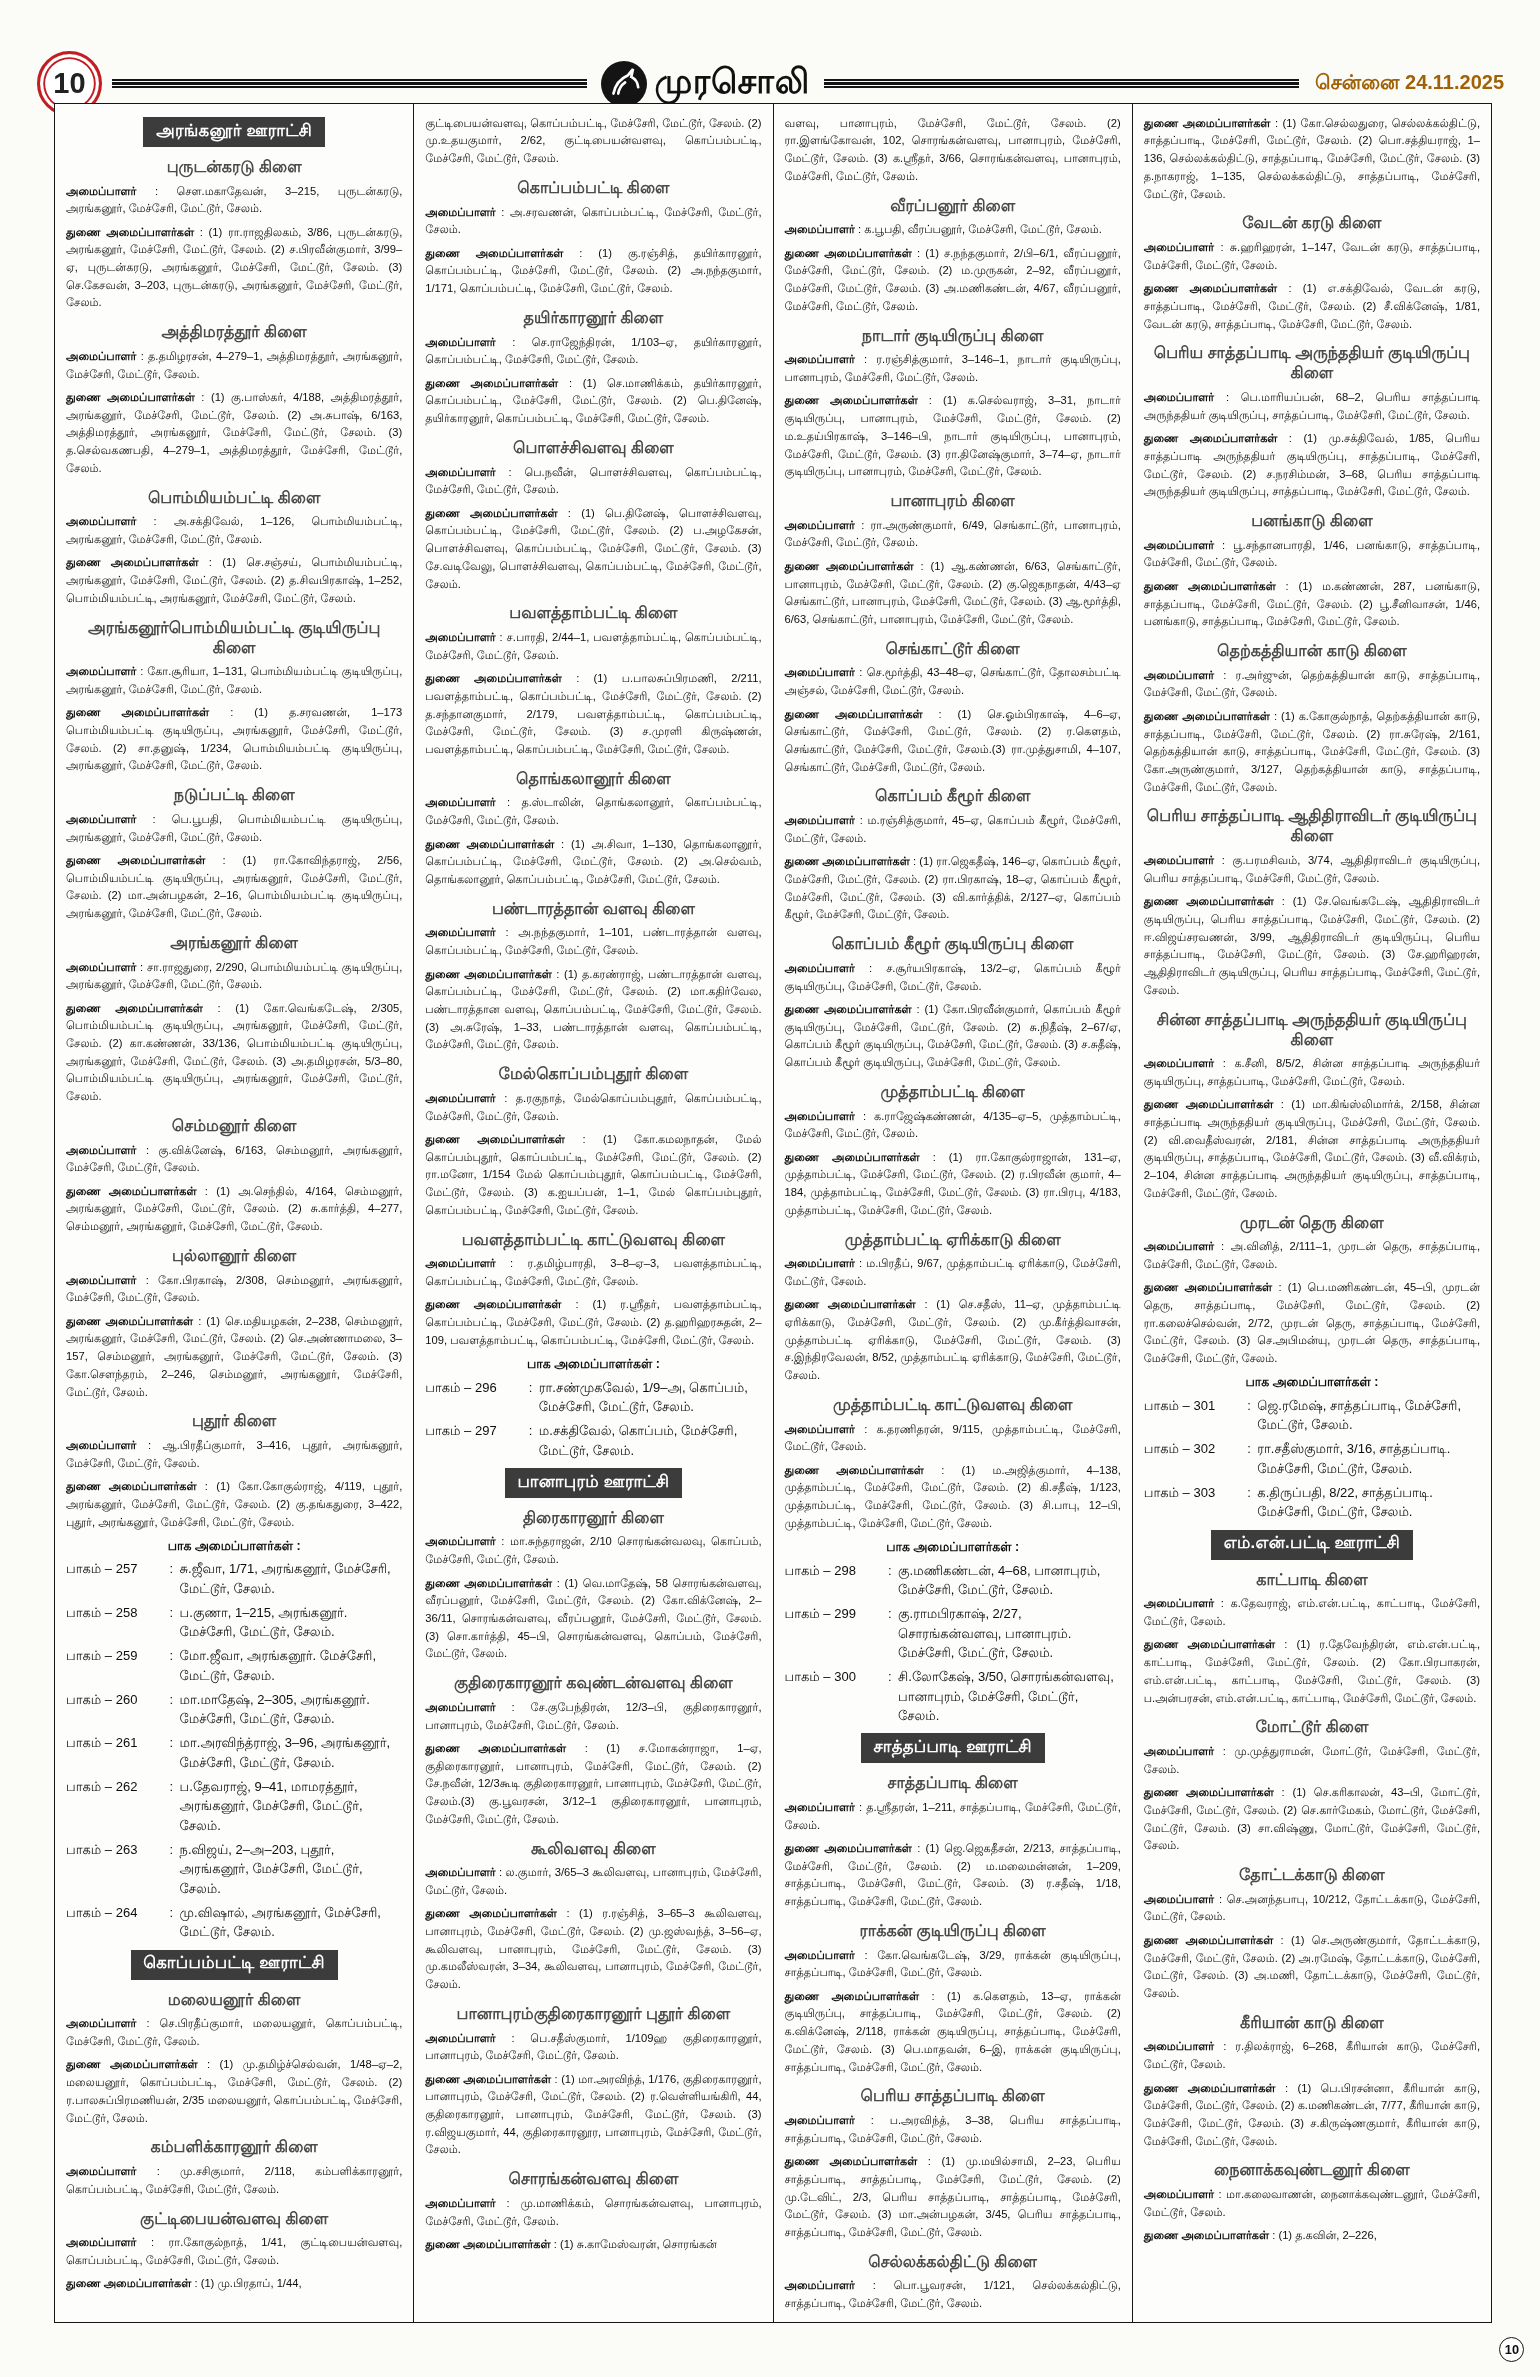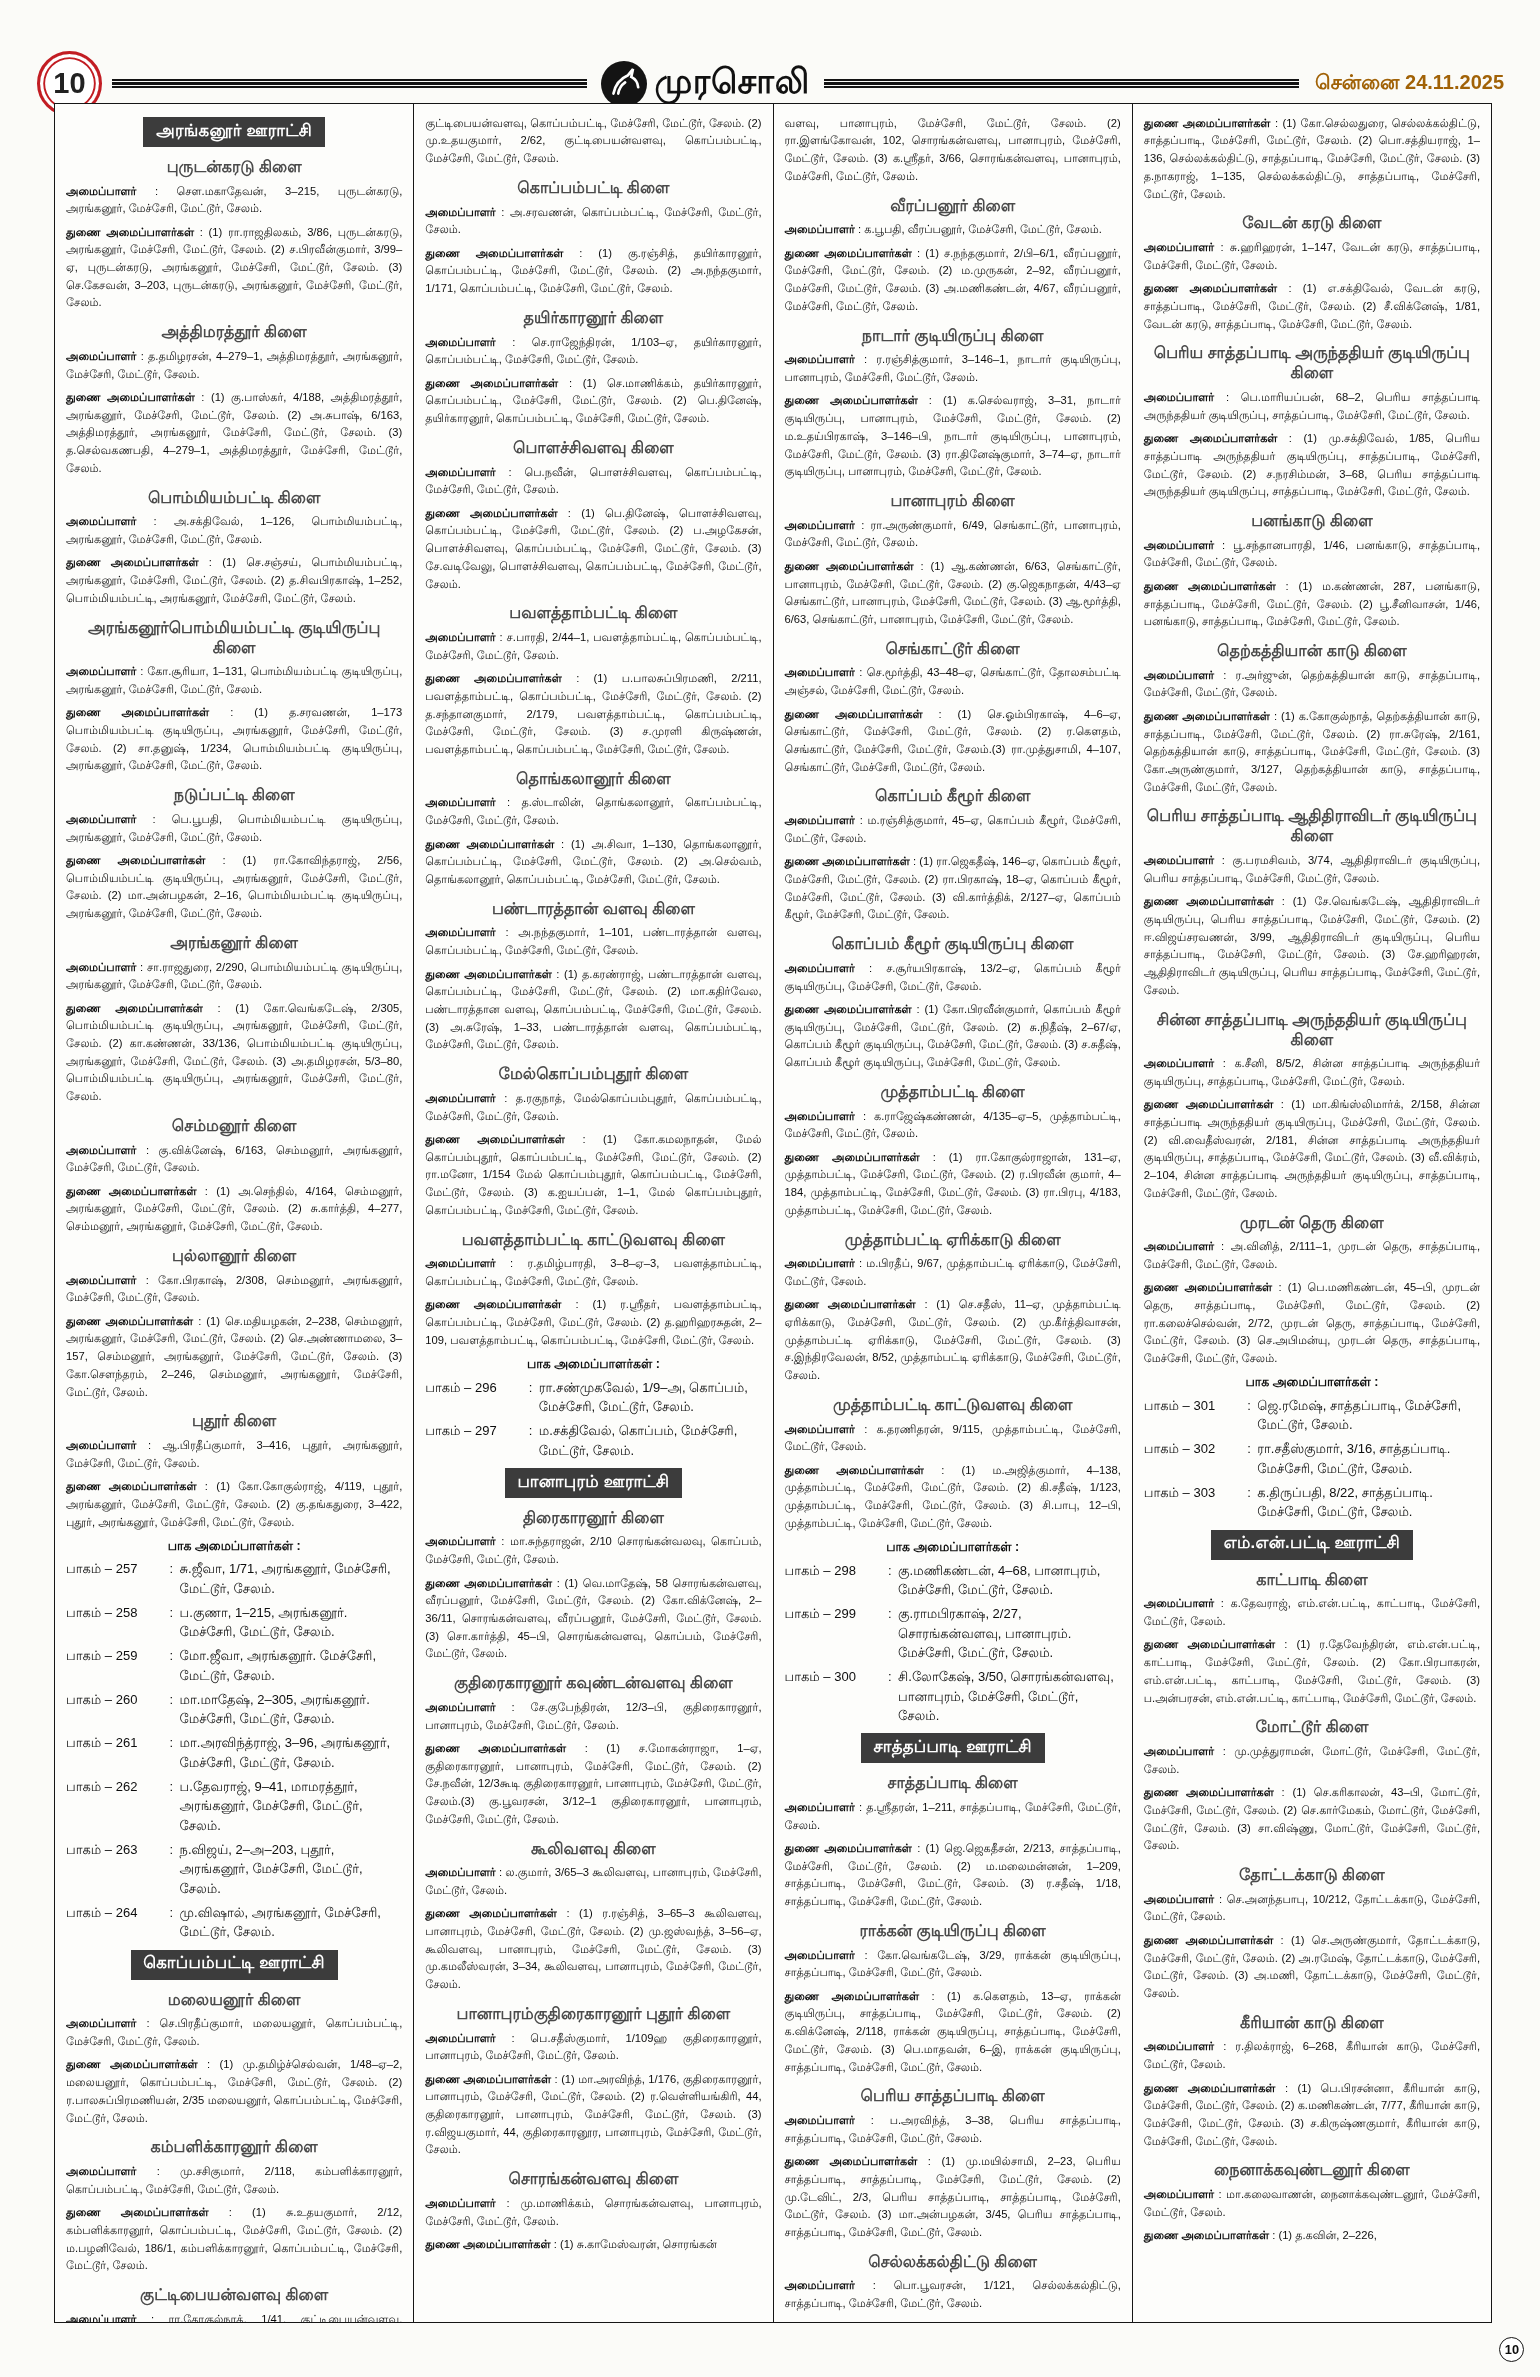--- a/index.html
+++ b/index.html
@@ -148,7 +148,6 @@
       <p class="para"><b>துணை அமைப்பாளர்கள்</b> : (1) மு.தமிழ்ச்செல்வன், 1/48–ஏ–2, மலையனூர், கொப்பம்பட்டி, மேச்சேரி, மேட்டூர், சேலம். (2) ர.பாலசுப்பிரமணியன், 2/35 மலையனூர், கொப்பம்பட்டி, மேச்சேரி, மேட்டூர், சேலம்.</p>
       <div class="branch">கம்பளிக்காரனூர் கிளை</div>
       <p class="para"><b>அமைப்பாளர்</b> : மு.சசிகுமார், 2/118, கம்பளிக்காரனூர், கொப்பம்பட்டி, மேச்சேரி, மேட்டூர், சேலம்.</p>
-      <p class="para"><b>துணை அமைப்பாளர்கள்</b> : (1) சு.உதயகுமார், 2/12, கம்பளிக்காரனூர், கொப்பம்பட்டி, மேச்சேரி, மேட்டூர், சேலம். (2) ம.பழனிவேல், 186/1, கம்பளிக்காரனூர், கொப்பம்பட்டி, மேச்சேரி, மேட்டூர், சேலம்.</p>
       <div class="branch">குட்டிபையன்வளவு கிளை</div>
       <p class="para"><b>அமைப்பாளர்</b> : ரா.கோகுல்நாத், 1/41, குட்டிபையன்வளவு, கொப்பம்பட்டி, மேச்சேரி, மேட்டூர், சேலம்.</p>
       <p class="para"><b>துணை அமைப்பாளர்கள்</b> : (1) மு.பிரதாப், 1/44,</p>

